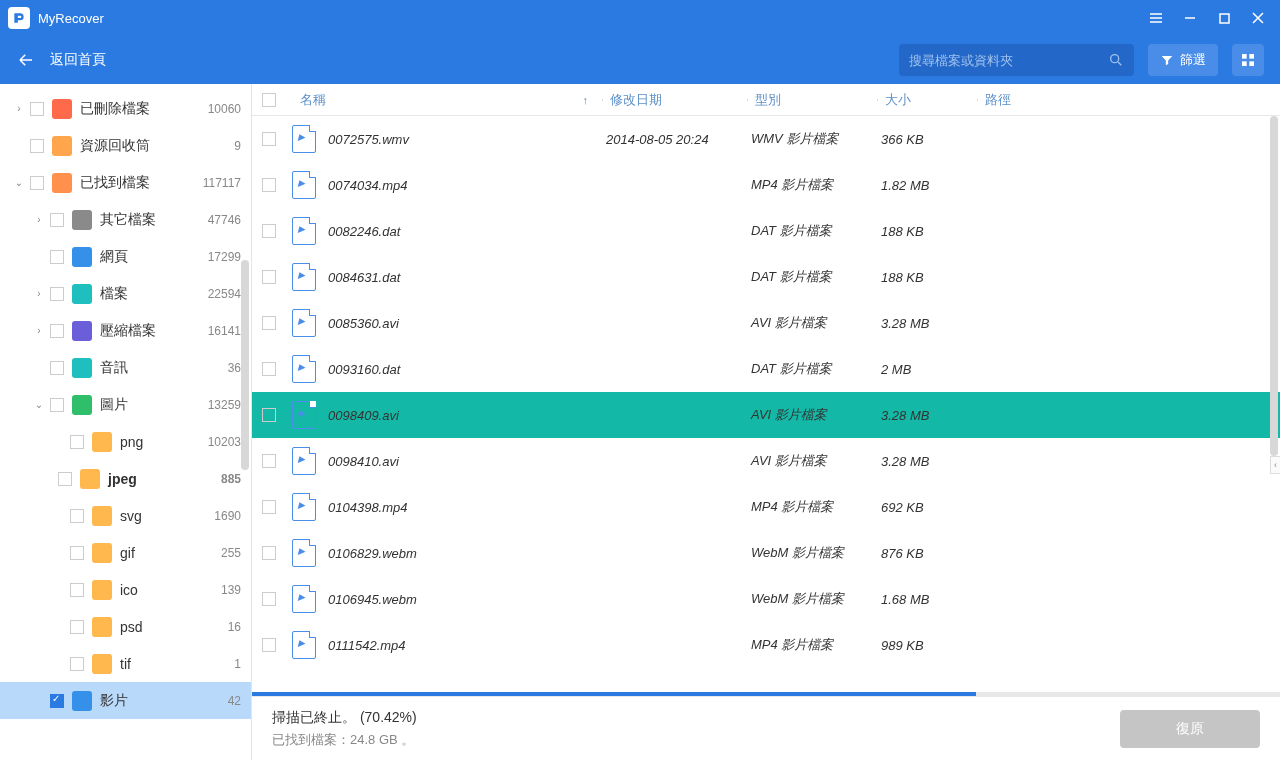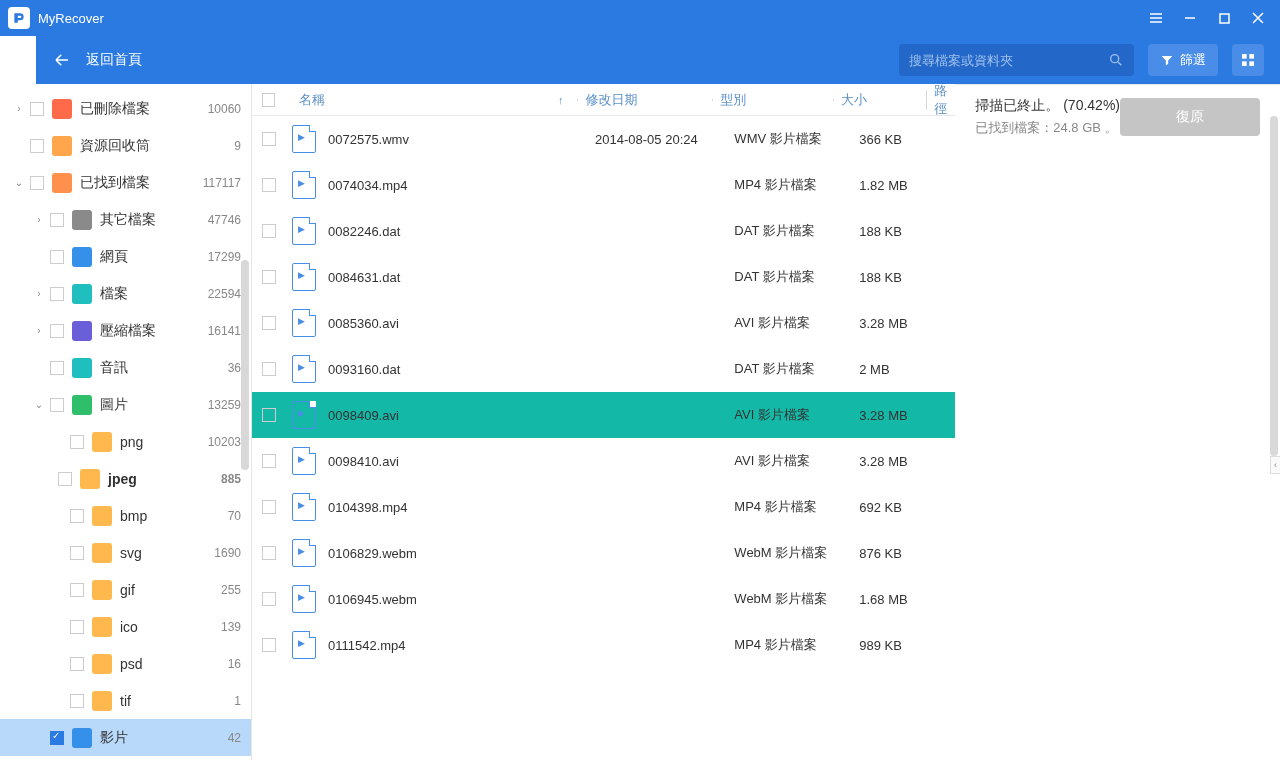--- a/index.html
+++ b/index.html
@@ -14,7 +14,7 @@
 .win-controls span { width: 16px; height: 16px; display: flex; align-items: center; justify-content: center; cursor: pointer; }
 
 
-.header-bar { height: 48px; background: #2a7ae2; display: flex; align-items: center; padding: 0 16px; color: #fff; gap: 14px; margin-left: 36px; }
+.header-bar { height: 48px; background: #2a7ae2; display: flex; align-items: center; padding: 0 16px; color: #fff; gap: 14px; }
 .back-arrow { display: flex; align-items: center; justify-content: center; width: 20px; height: 20px; cursor: pointer; }
 .back-label { font-size: 14px; flex: 1; }
 .search-box { width: 235px; height: 32px; background: #2368c8; border-radius: 4px; display: flex; align-items: center; padding: 0 10px; }

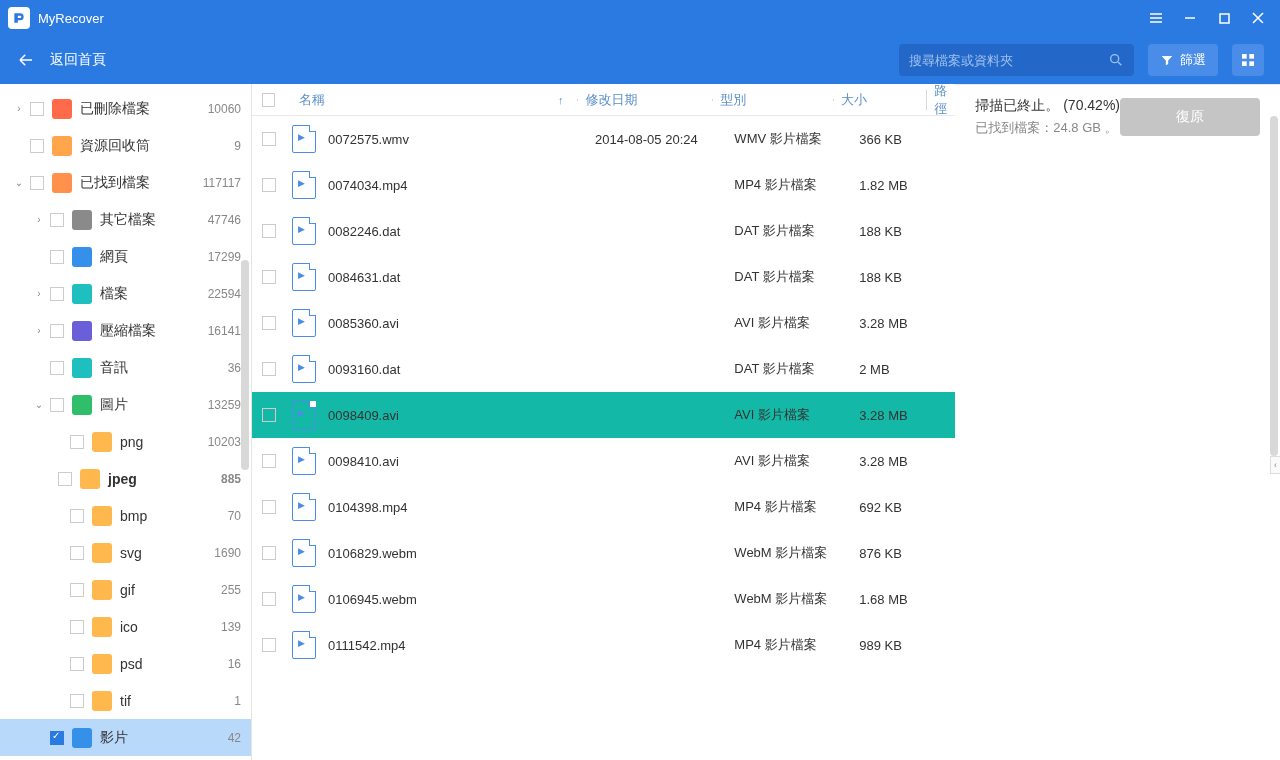--- a/index.html
+++ b/index.html
@@ -49,7 +49,7 @@
 .ic-folder { background: #ffb84d; }
 
 
-.content { flex: 1; display: flex; position: relative; }
+.content { flex: 1; display: flex; flex-direction: column; position: relative; }
 .ctable { flex: 1; overflow: hidden; }
 .table-head { display: flex; align-items: center; height: 32px; border-bottom: 1px solid #e8e8e8; font-size: 13px; color: #5a8fc7; padding-left: 10px; }
 .table-head .cb { width: 14px; height: 14px; border: 1px solid #ccc; margin-right: 16px; }

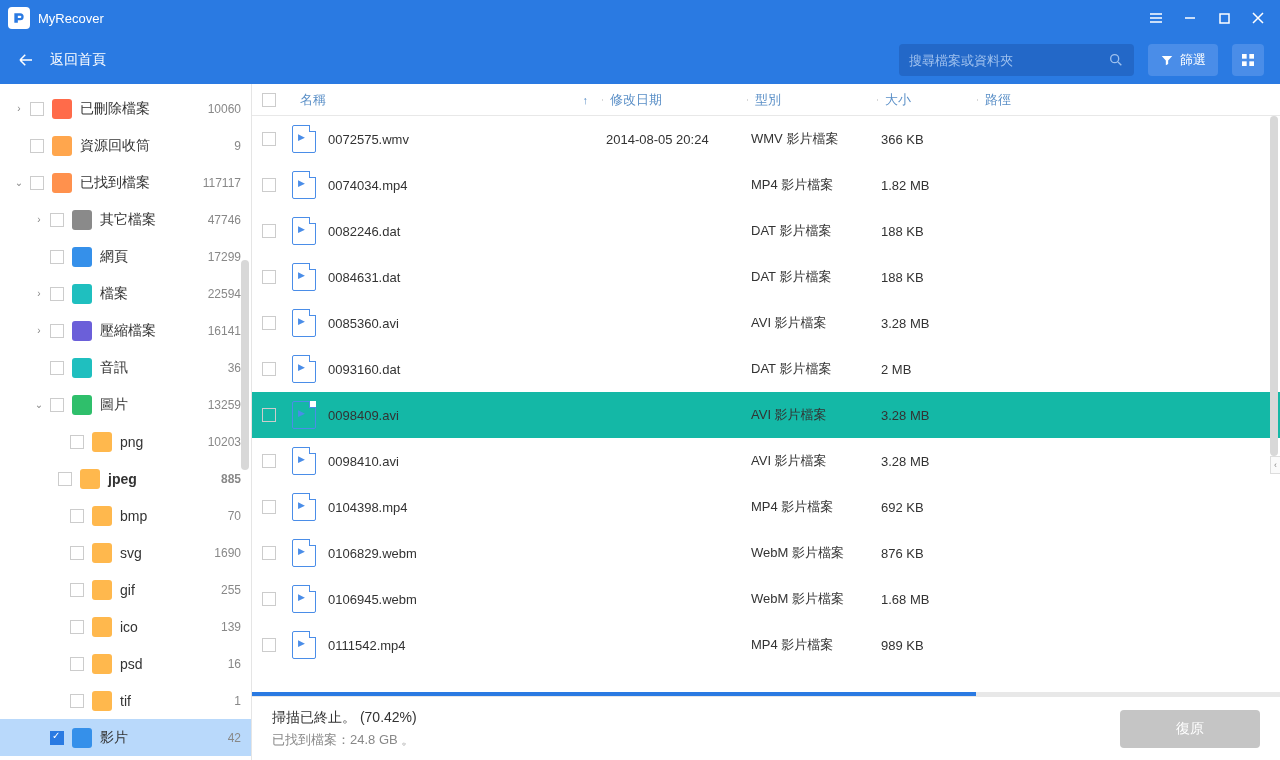--- a/index.html
+++ b/index.html
@@ -63,7 +63,7 @@
 .sort-arrow { margin-left: auto; margin-right: 6px; color: #5a8fc7; font-size: 11px; }
 
 .table-body { height: 578px; overflow-y: auto; }
-.row { display: flex; align-items: center; height: 46px; padding-left: 10px; font-size: 13px; color: #333; cursor: pointer; }
+.row { display: flex; align-items: center; height: 46px; padding-left: 10px; font-size: 13px; color: #333; cursor: pointer; font-style: italic; }
 .row.selected { background: #14b8a6; }
 .row .cb { width: 14px; height: 14px; border: 1px solid #ccc; margin-right: 16px; flex-shrink: 0; }
 .file-ic { width: 24px; height: 28px; border: 1.5px solid #4a8de8; border-radius: 2px; position: relative; margin-right: 12px; flex-shrink: 0; }

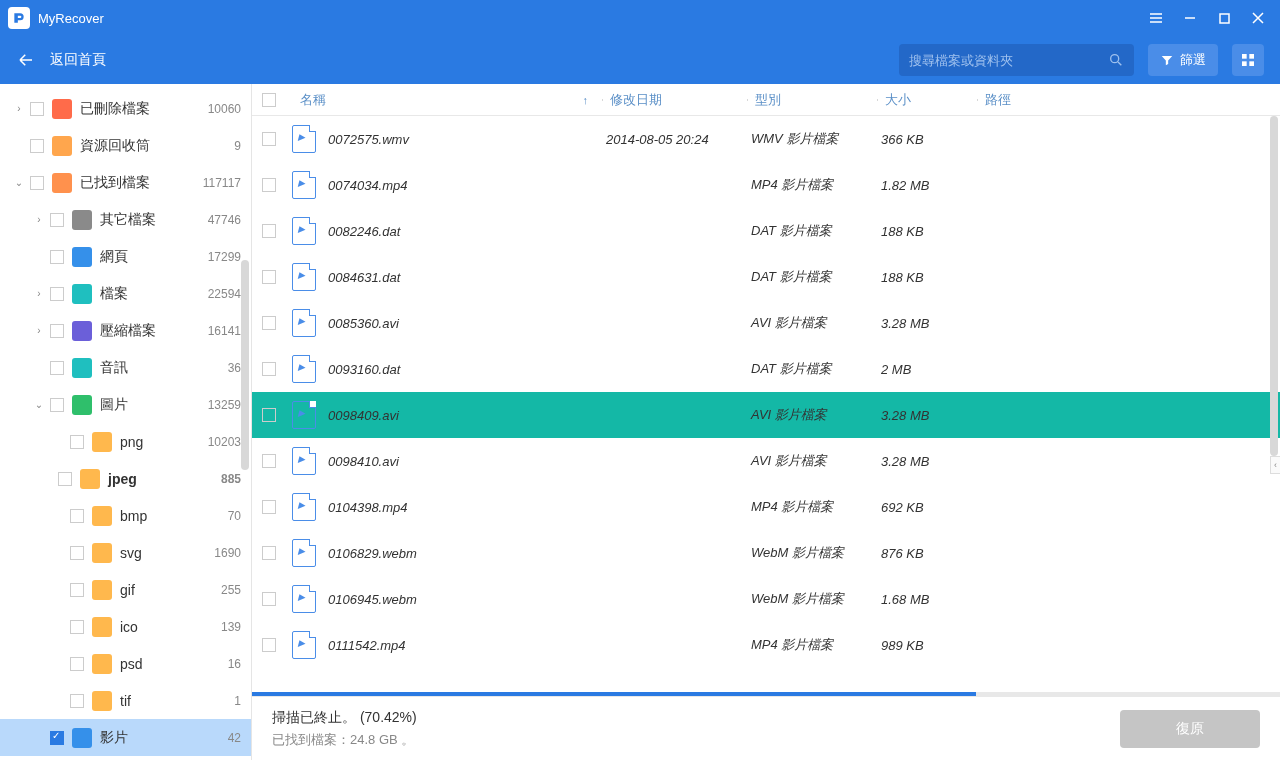--- a/index.html
+++ b/index.html
@@ -238,13 +238,6 @@
         <span class="chev hidden">›</span>
         <span class="cb"></span>
         <span class="ficon ic-folder"></span>
-        <span class="label">bmp</span>
-        <span class="count">70</span>
-      </div>
-      <div class="tree-item" style="padding-left: 52px;">
-        <span class="chev hidden">›</span>
-        <span class="cb"></span>
-        <span class="ficon ic-folder"></span>
         <span class="label">svg</span>
         <span class="count">1690</span>
       </div>

